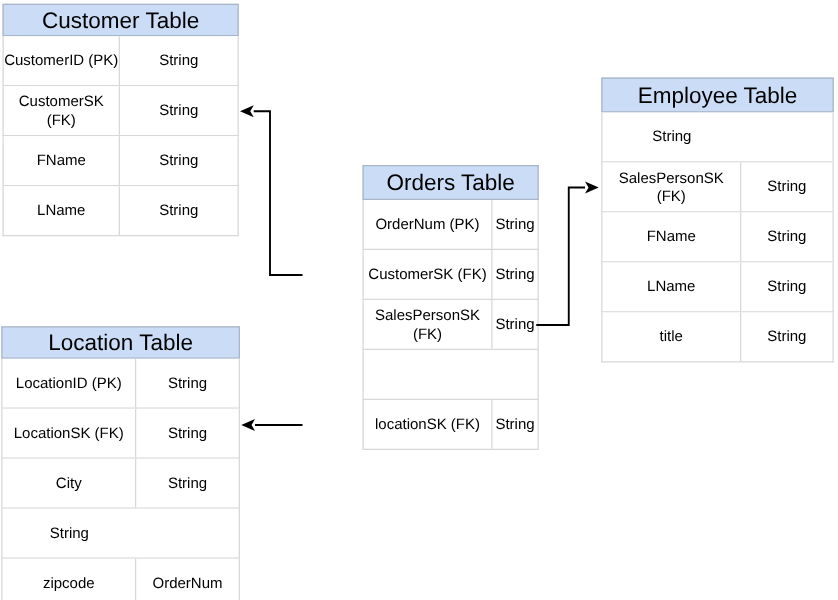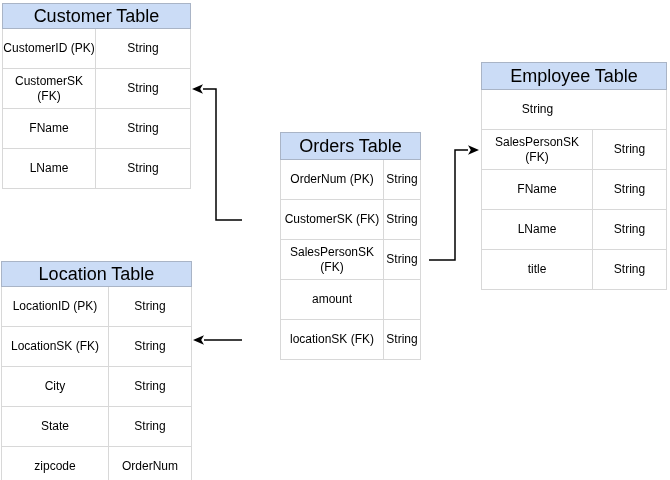--- a/index.html
+++ b/index.html
@@ -39,7 +39,7 @@
   .customer{left:2px;top:3px;width:189px;}
   .customer .thead{height:26px;}
   .customer .trow{grid-template-columns:93px 1fr;}
-  .orders{left:234px;top:132px;width:187px;padding-left:46px;}
+  .orders{left:244px;top:132px;width:187px;padding-left:46px;}
   .orders .thead{height:28px;}
   .orders .trow{grid-template-columns:103px 1fr;}
   .employee{left:481px;top:62px;width:186px;}

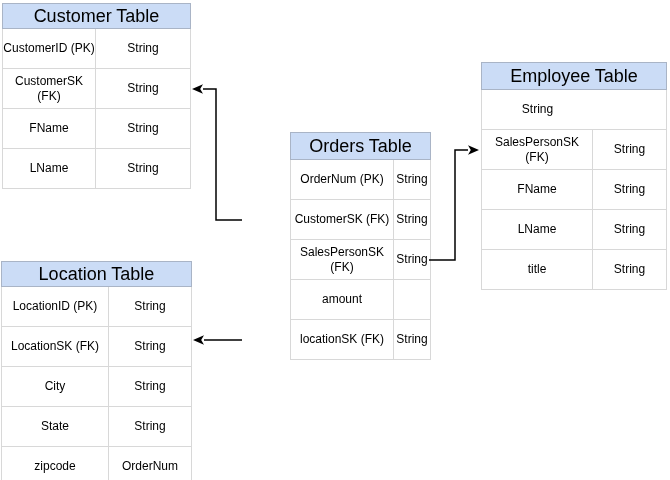--- a/index.html
+++ b/index.html
@@ -94,7 +94,6 @@
       <div class="cell type">String</div>
     </div>
     <div class="trow">
-      <div class="cell field">amount</div>
     </div>
     <div class="trow">
       <div class="cell field">locationSK (FK)</div>

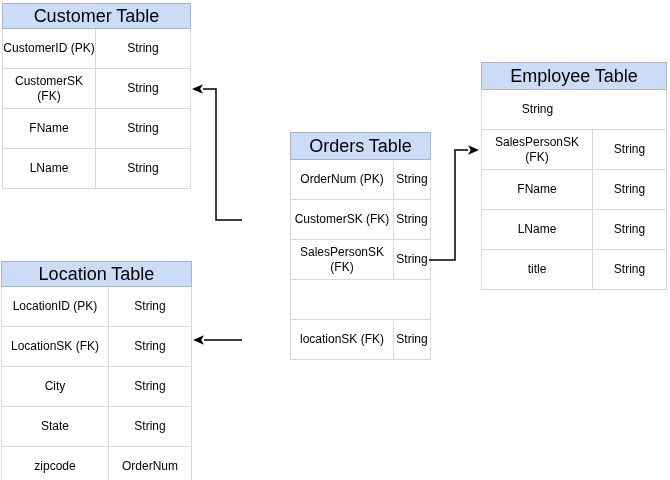--- a/index.html
+++ b/index.html
@@ -140,7 +140,6 @@
       <div class="cell type">String</div>
     </div>
     <div class="trow">
-      <div class="cell field">State</div>
       <div class="cell type">String</div>
     </div>
     <div class="trow">

